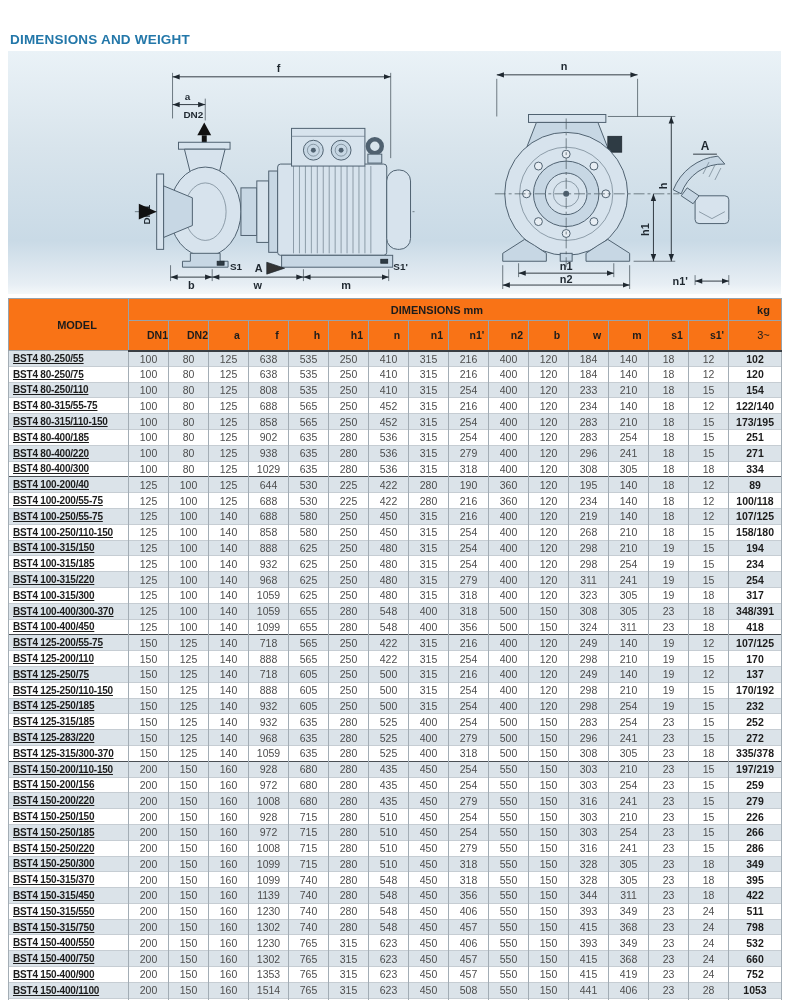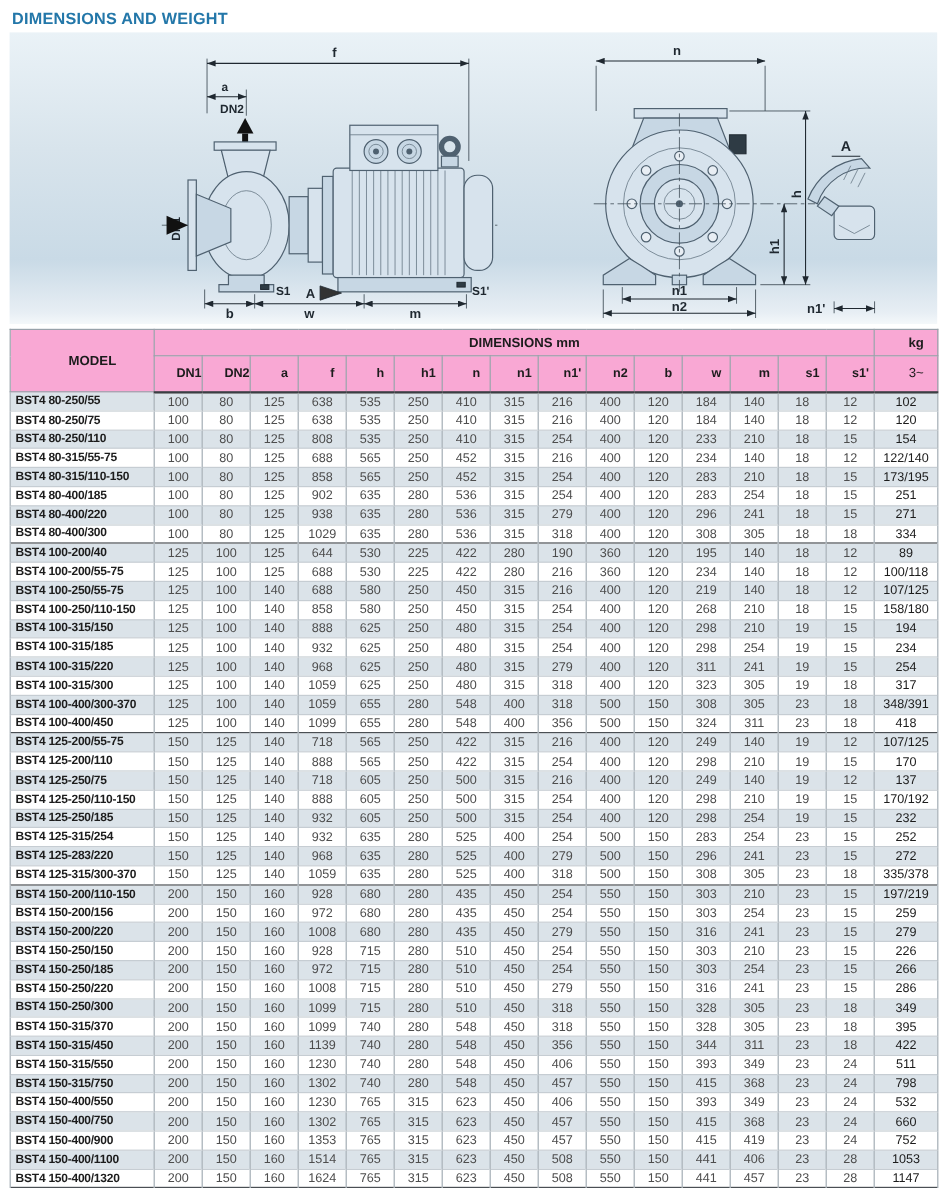--- a/index.html
+++ b/index.html
@@ -11,7 +11,7 @@
   }
   .page-title {
     color:#2377a9; font-size:13.5px; font-weight:bold;
-    padding:8px 0 2px 10px; letter-spacing:.2px;
+    padding:8px 0 2px 10px; letter-spacing:.2px;margin-top:24px;
   }
   .diagram-panel {
     margin:2px 8px 0 8px; width:773px; height:243px;

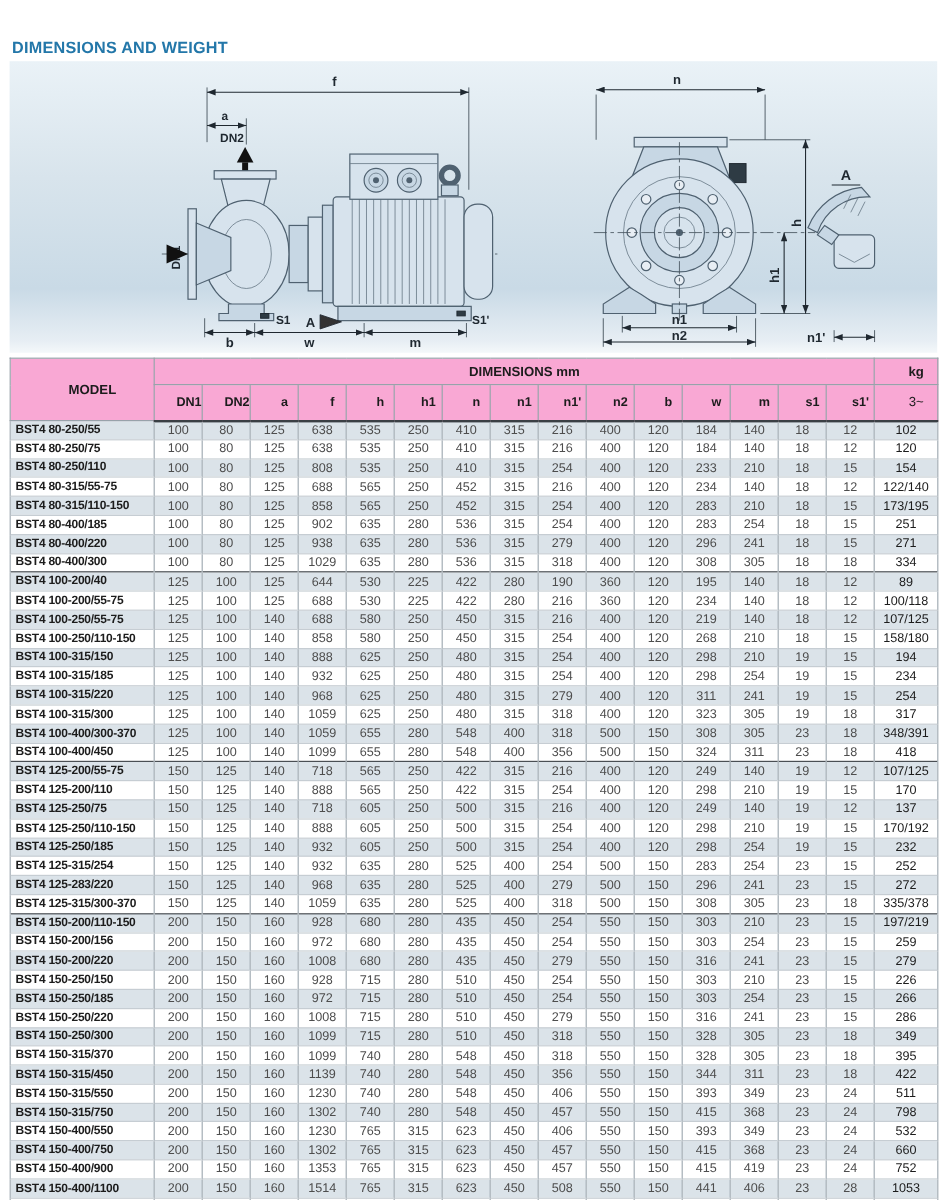--- a/index.html
+++ b/index.html
@@ -34,7 +34,7 @@
     border:1.5px solid #4a4f54;
   }
   .dim-table thead th {
-    border:1px solid #98a2aa; background:#f9a8d4;
+    border:1px solid #98a2aa; background:#f97316;
     font-size:11px; font-weight:bold; color:#1c1c1c; text-align:center;padding-left:18px;
   }
   .dim-table thead tr.hrow1 th { height:22px; }

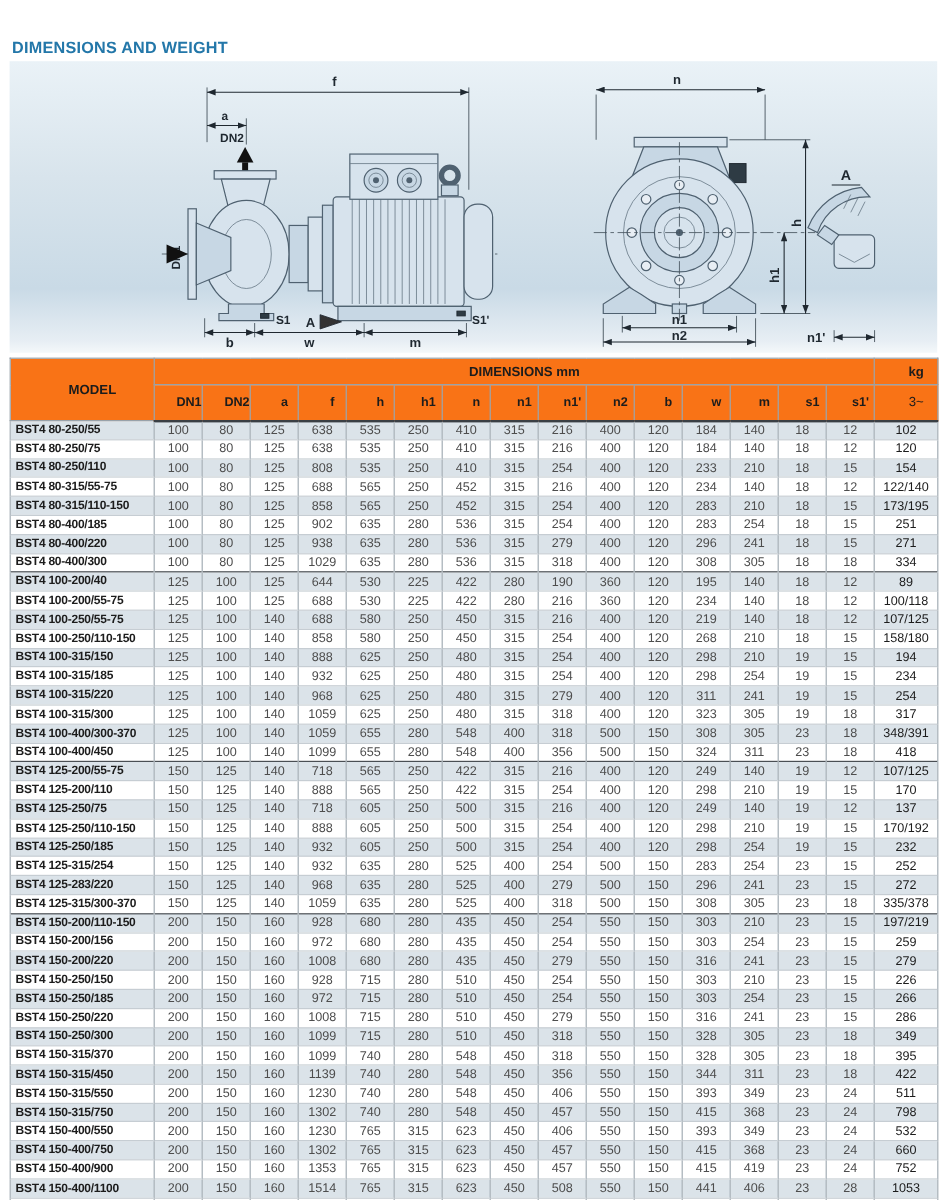--- a/index.html
+++ b/index.html
@@ -53,6 +53,7 @@
     text-align:left; padding-left:4px;
     font-size:10px; font-weight:bold; color:#1c1c1c;
     letter-spacing:-0.2px;
+    text-decoration:underline;
   }
   .dim-table tbody td.kg { font-weight:normal; color:#1c1c1c; }
   .dim-table tbody tr.alt td { background:#dbe3e9; }

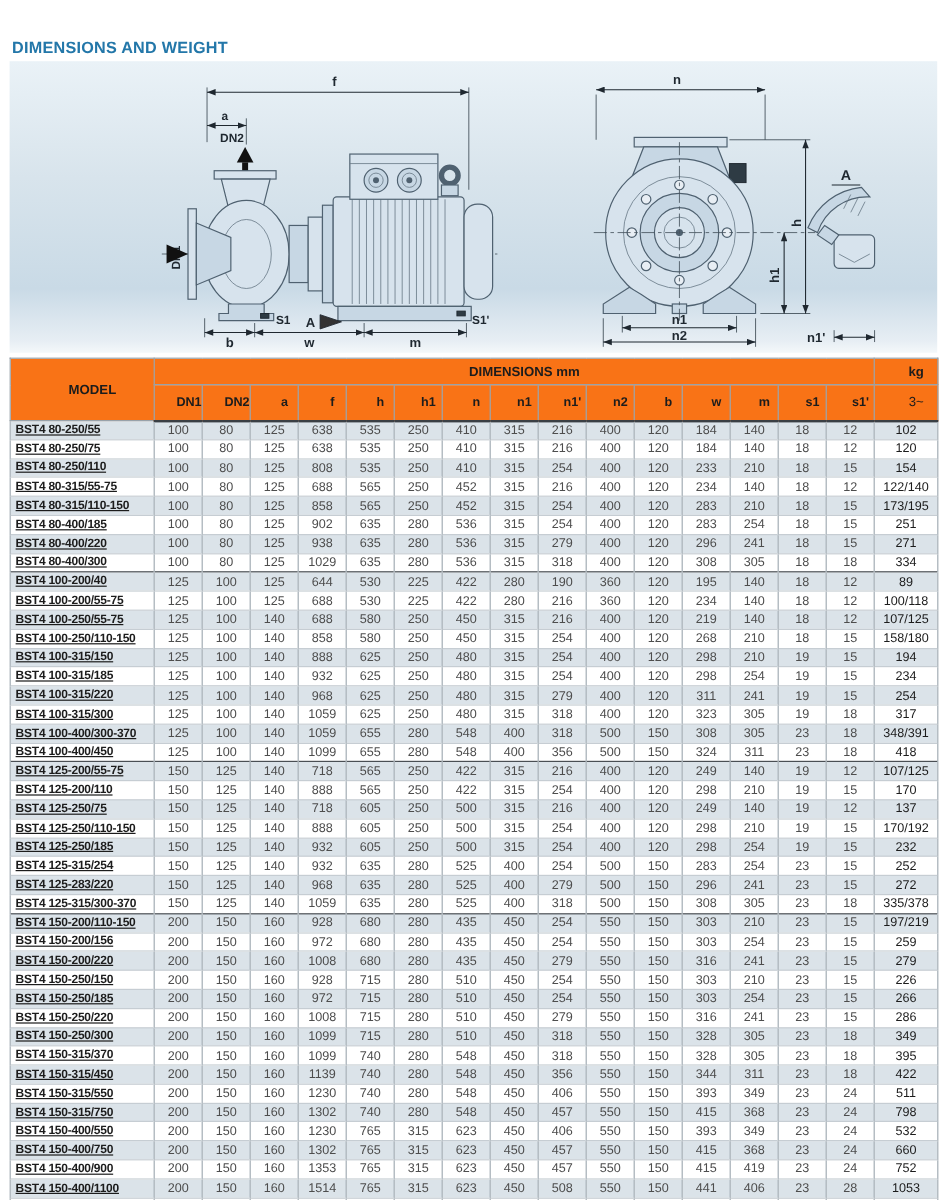--- a/index.html
+++ b/index.html
@@ -55,7 +55,7 @@
     letter-spacing:-0.2px;
     text-decoration:underline;
   }
-  .dim-table tbody td.kg { font-weight:normal; color:#1c1c1c; }
+  .dim-table tbody td.kg { font-weight:bold; color:#1c1c1c; }
   .dim-table tbody tr.alt td { background:#dbe3e9; }
   .dim-table tbody tr.group-start td { border-top:1.6px solid #4a4f54; }
 </style>

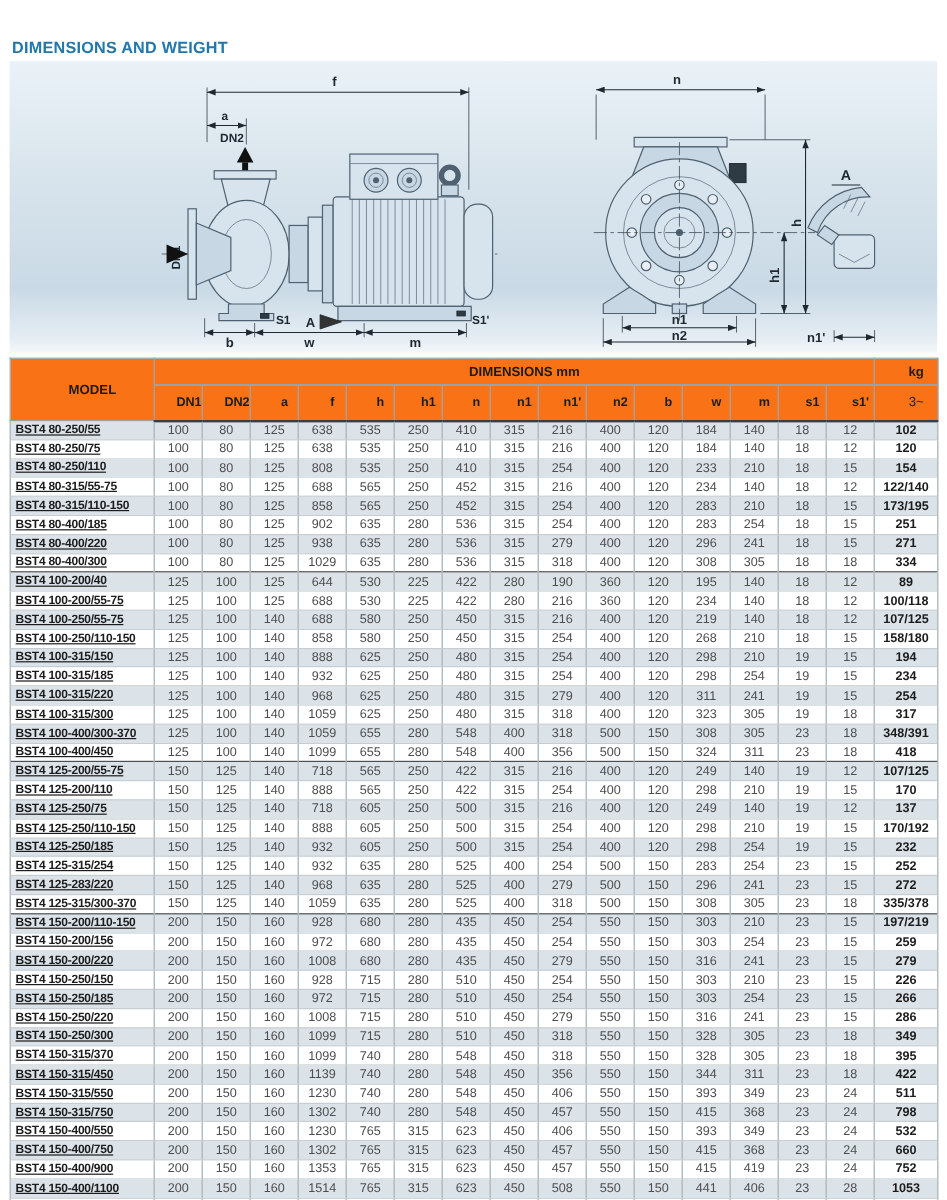--- a/index.html
+++ b/index.html
@@ -721,7 +721,7 @@
         <td class="kg">232</td>
       </tr>
       <tr>
-        <td class="model">BST4 125-315/254</td>
+        <td class="model">BST4 125-315/185</td>
         <td>150</td>
         <td>125</td>
         <td>140</td>

